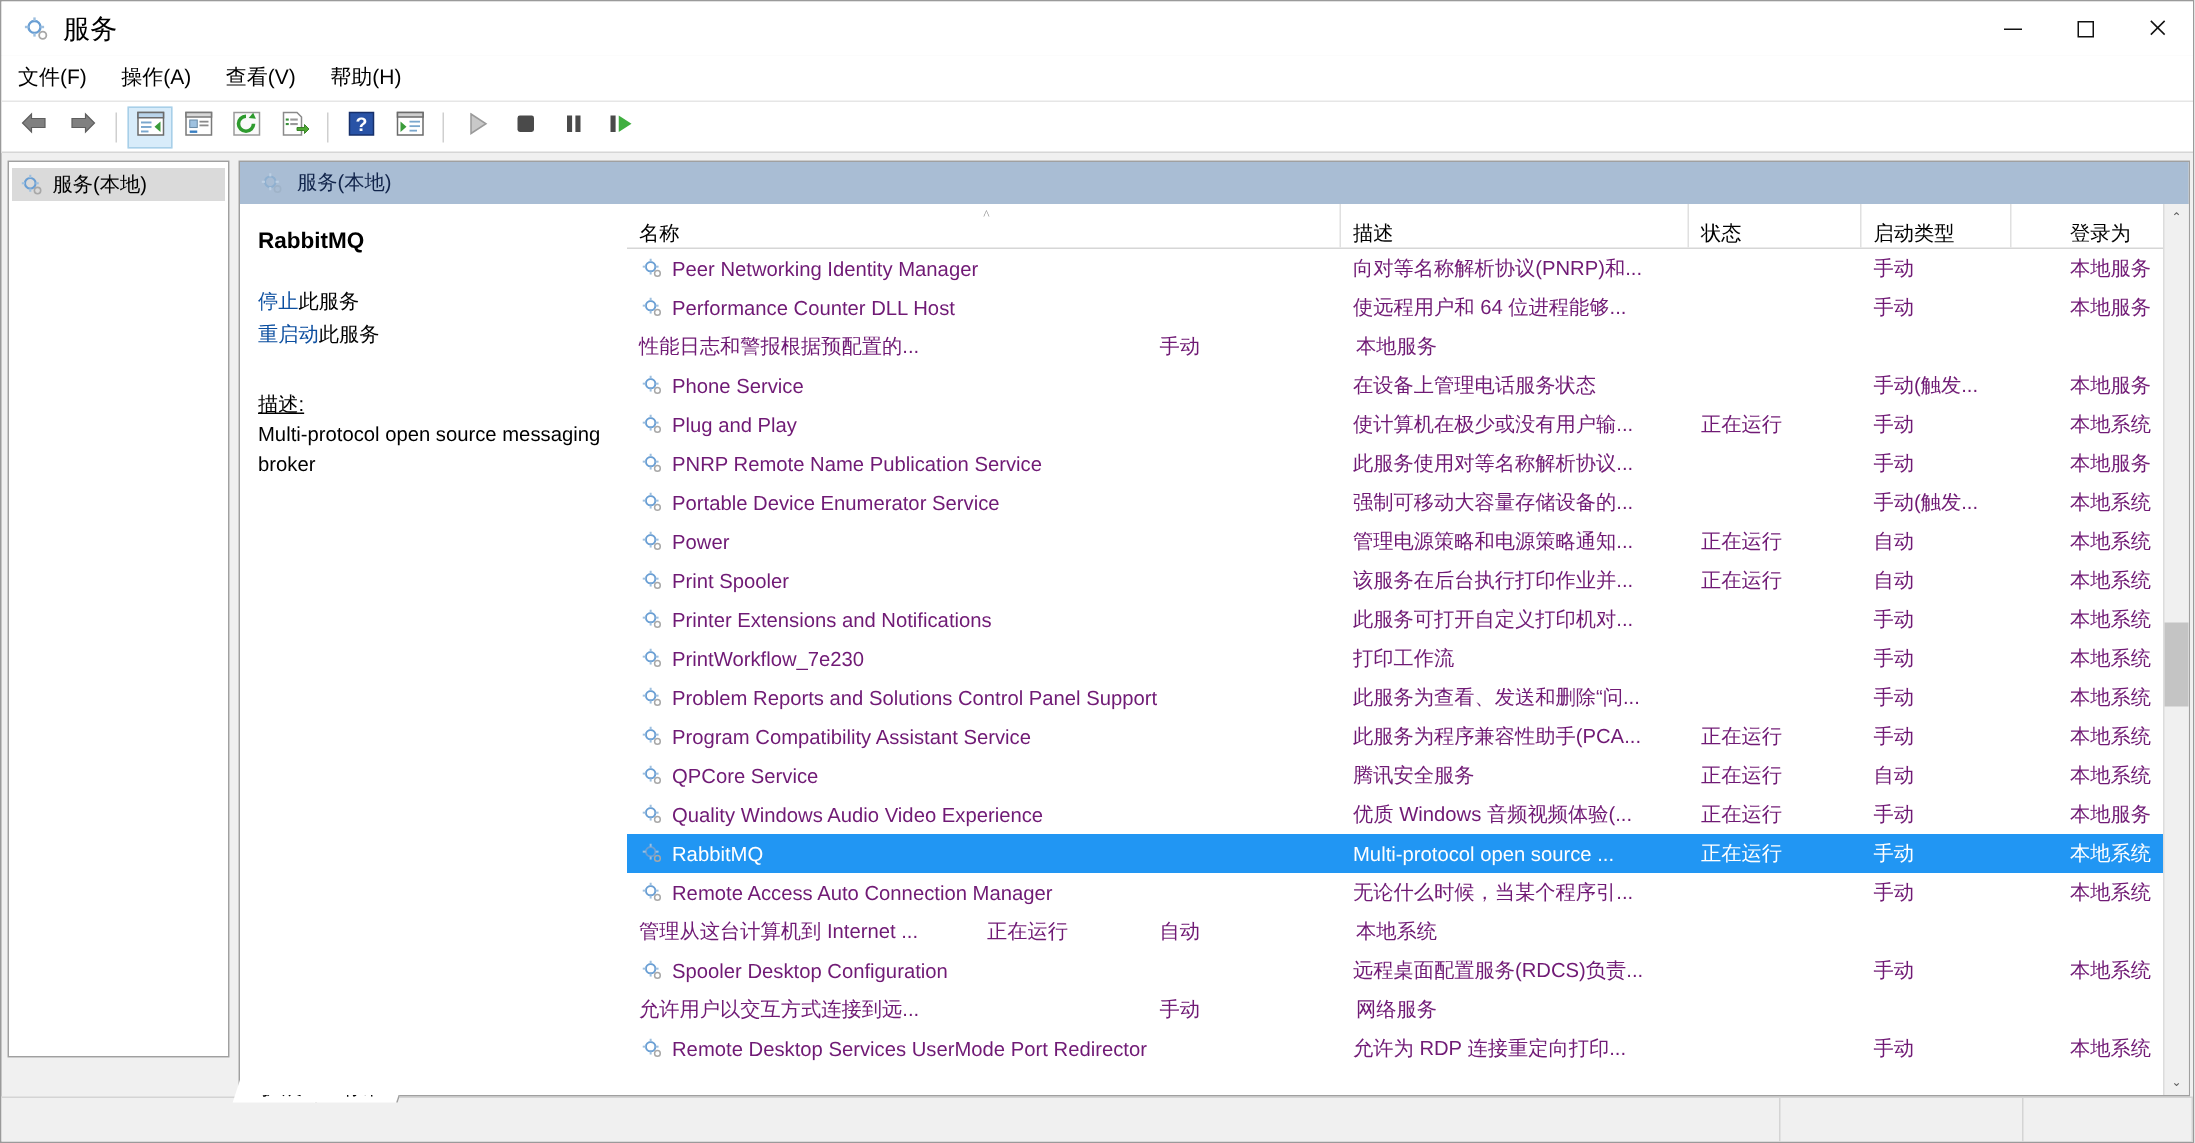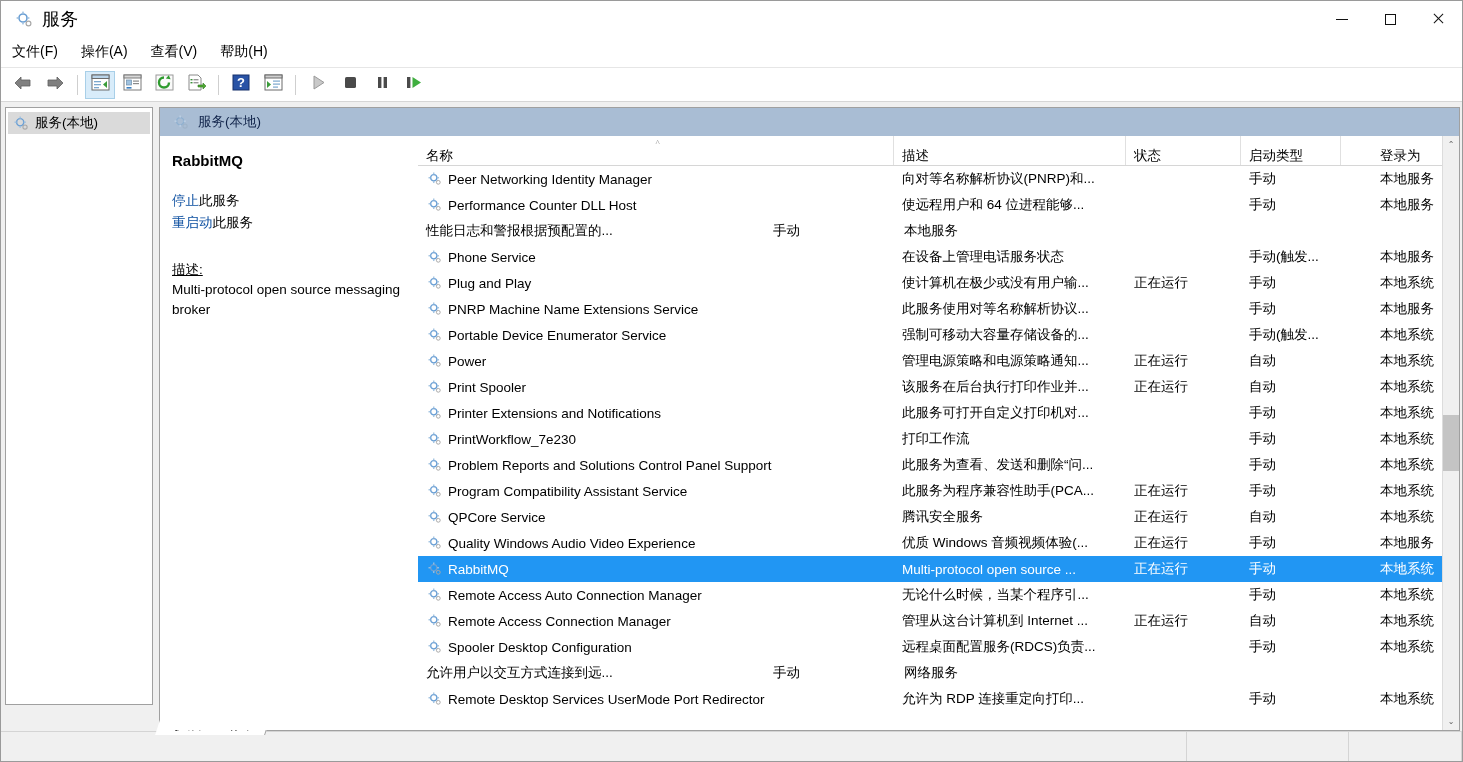--- a/index.html
+++ b/index.html
@@ -174,7 +174,7 @@
   .rows { flex: 1; overflow: hidden; position: relative; }
   .row {
     display: flex; height: 26px; min-height: 26px;
-    align-items: center; font-size: 13.5px; color: #000000;
+    align-items: center; font-size: 13.5px; color: #701a75;
   }
   .row.sel { background: #2196f3; color: #fff; }
   .cell { padding-left: 8px; overflow: hidden; white-space: nowrap; }

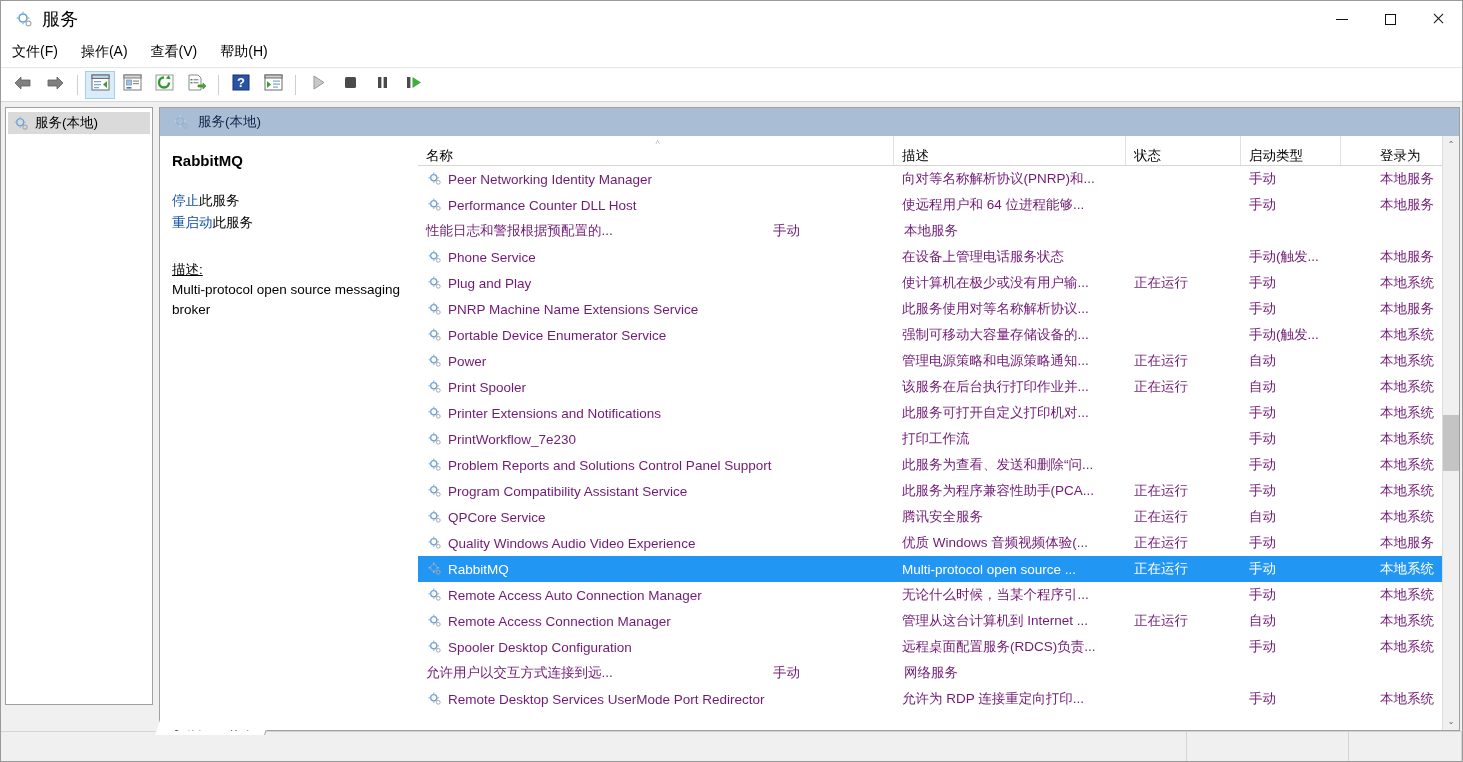--- a/index.html
+++ b/index.html
@@ -571,7 +571,7 @@
                       <circle cx="12.5" cy="12.5" r="2.3" fill="none" stroke="#a8a8a8" stroke-width="1.2"></circle>
                     </svg>
                   </span>
-                  <span>PNRP Machine Name Extensions Service</span>
+                  <span>PNRP Remote Name Publication Service</span>
                 </div>
                 <div class="cell c-desc">此服务使用对等名称解析协议...</div>
                 <div class="cell c-state"></div>

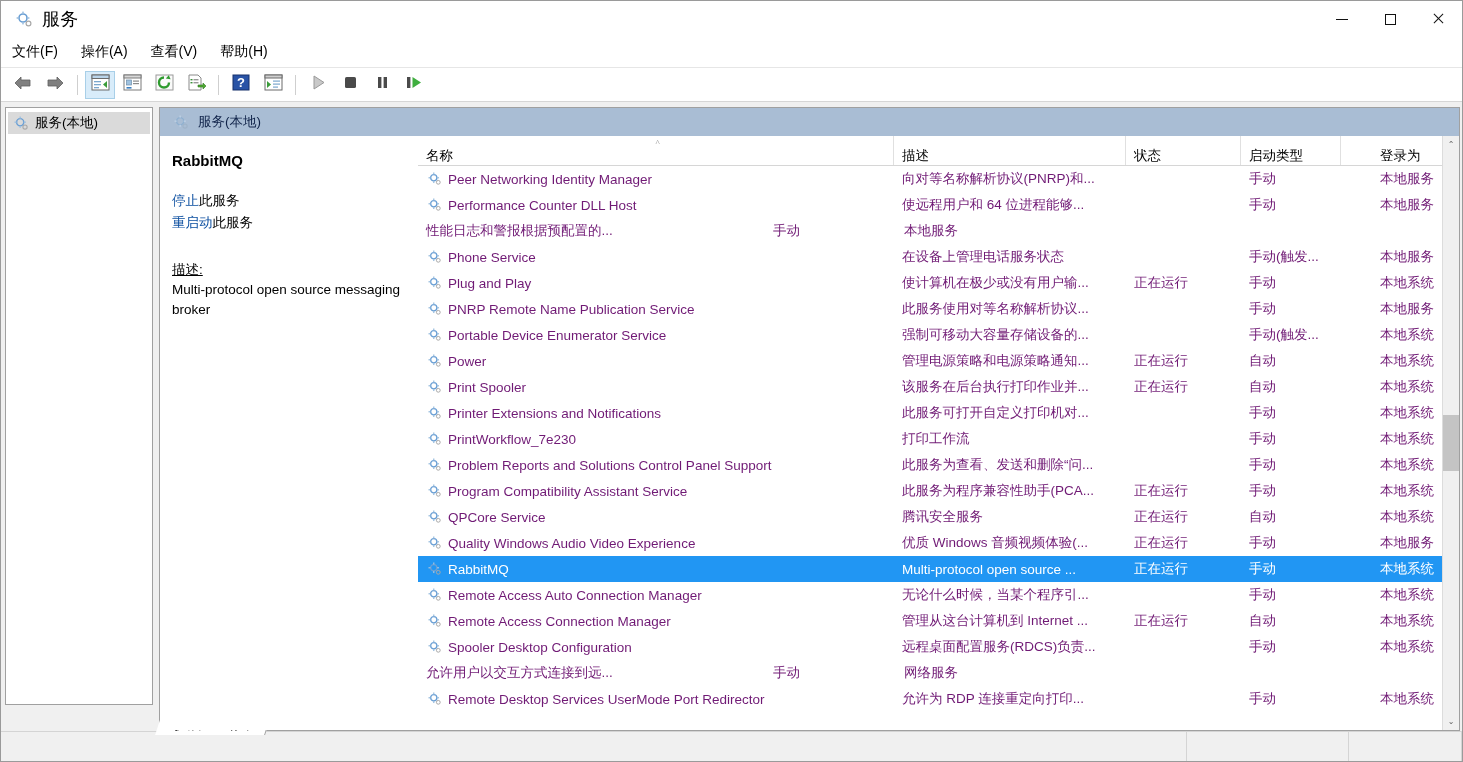--- a/index.html
+++ b/index.html
@@ -810,21 +810,6 @@
                 <div class="cell c-logon">本地系统</div>
               </div>
               <div class="row">
-                <div class="cell name c-name">
-                  <span class="svcico">
-                    <svg width="14" height="14" viewBox="0 0 17 17">
-                      <circle cx="7" cy="7" r="3.8" fill="none" stroke="#6a9fd4" stroke-width="1.6"></circle>
-                      <g fill="#9dbfdf">
-                        <rect x="6.2" y="0.6" width="1.6" height="2.4"></rect>
-                        <rect x="6.2" y="11" width="1.6" height="2.4"></rect>
-                        <rect x="0.6" y="6.2" width="2.4" height="1.6"></rect>
-                        <rect x="11" y="6.2" width="2.4" height="1.6"></rect>
-                      </g>
-                      <circle cx="12.5" cy="12.5" r="2.3" fill="none" stroke="#a8a8a8" stroke-width="1.2"></circle>
-                    </svg>
-                  </span>
-                  <span>Remote Access Connection Manager</span>
-                </div>
                 <div class="cell c-desc">管理从这台计算机到 Internet ...</div>
                 <div class="cell c-state">正在运行</div>
                 <div class="cell c-start">自动</div>

